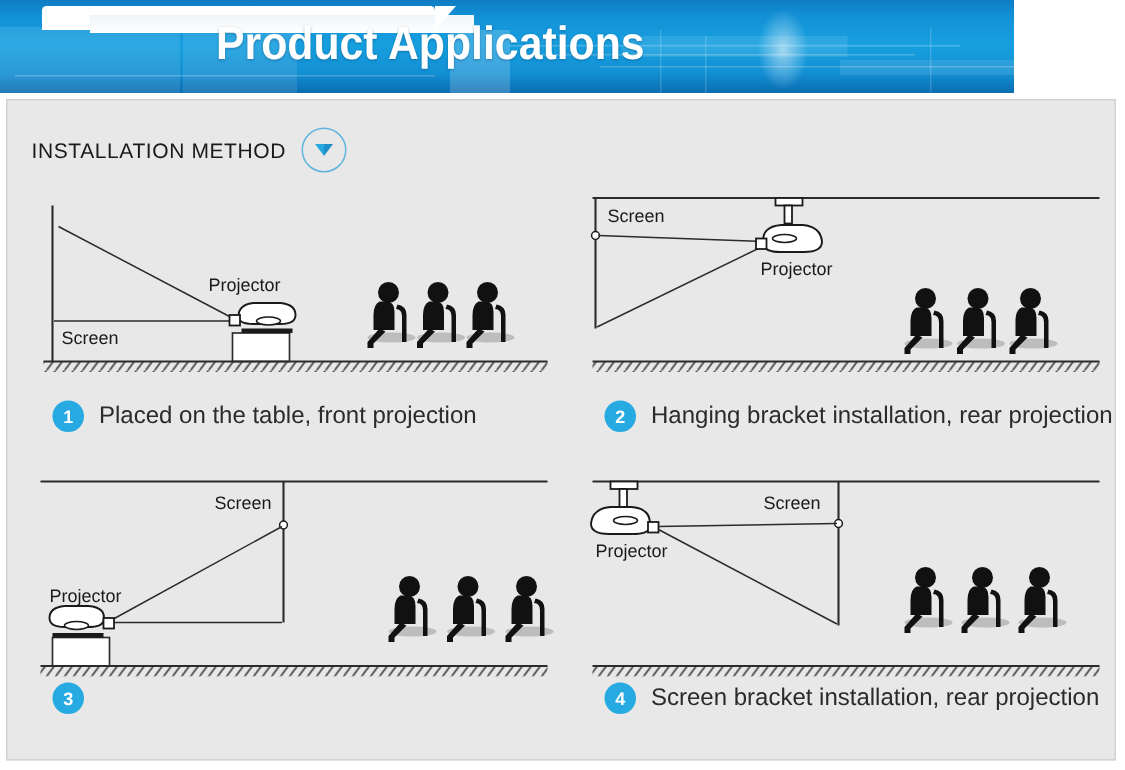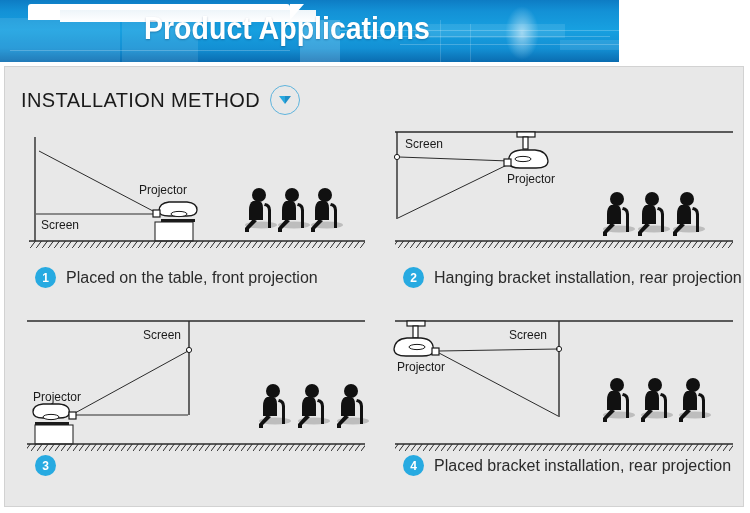--- a/index.html
+++ b/index.html
@@ -19,7 +19,7 @@
   .banner {
     position: absolute;
     left: 0; top: 0;
-    width: 619px;
+    width: 676px;
     height: 62px;
     overflow: hidden;
     background: linear-gradient(180deg,

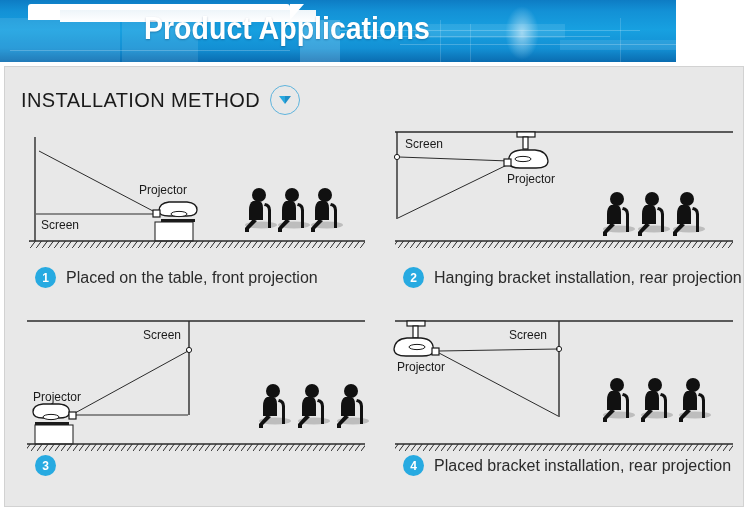--- a/index.html
+++ b/index.html
@@ -111,7 +111,7 @@
     gap: 10px;
   }
   .section-title {
-    font-size: 20px;
+    font-size: 14px;
     color: #1a1a1a;
     letter-spacing: 0.4px;
     white-space: nowrap;

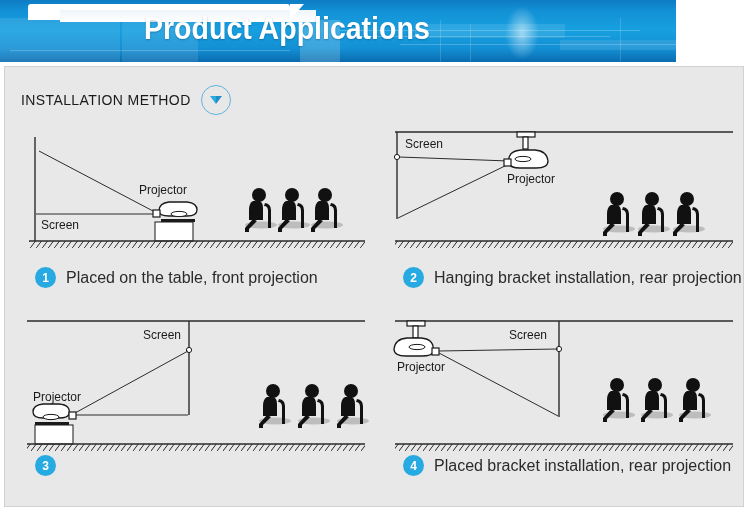--- a/index.html
+++ b/index.html
@@ -457,7 +457,7 @@
       </svg>
       <div class="caption">
         <span class="badge">4</span>
-        <span class="caption-text">Placed bracket installation, rear projection</span>
+        <span class="caption-text">Screen bracket installation, rear projection</span>
       </div>
     </div>
 

